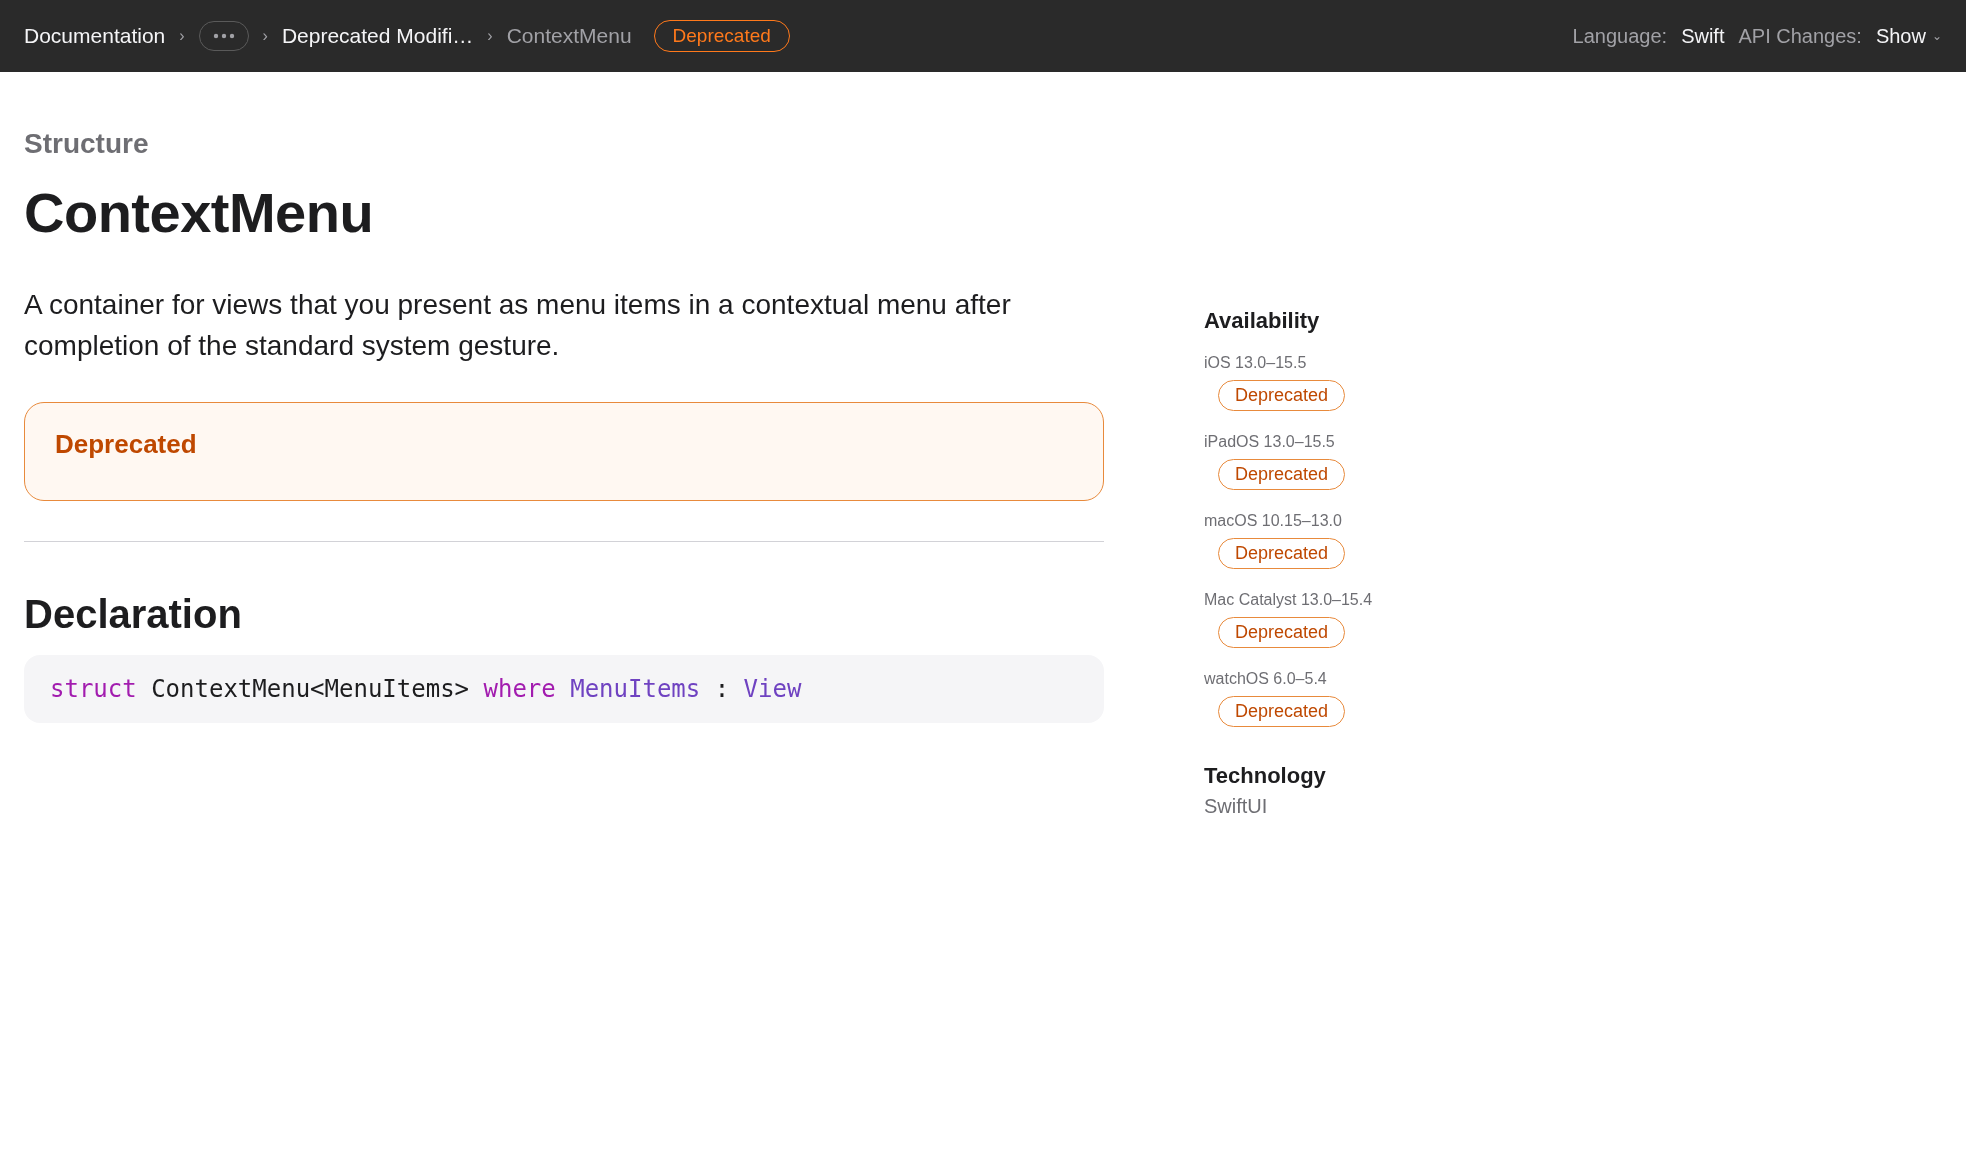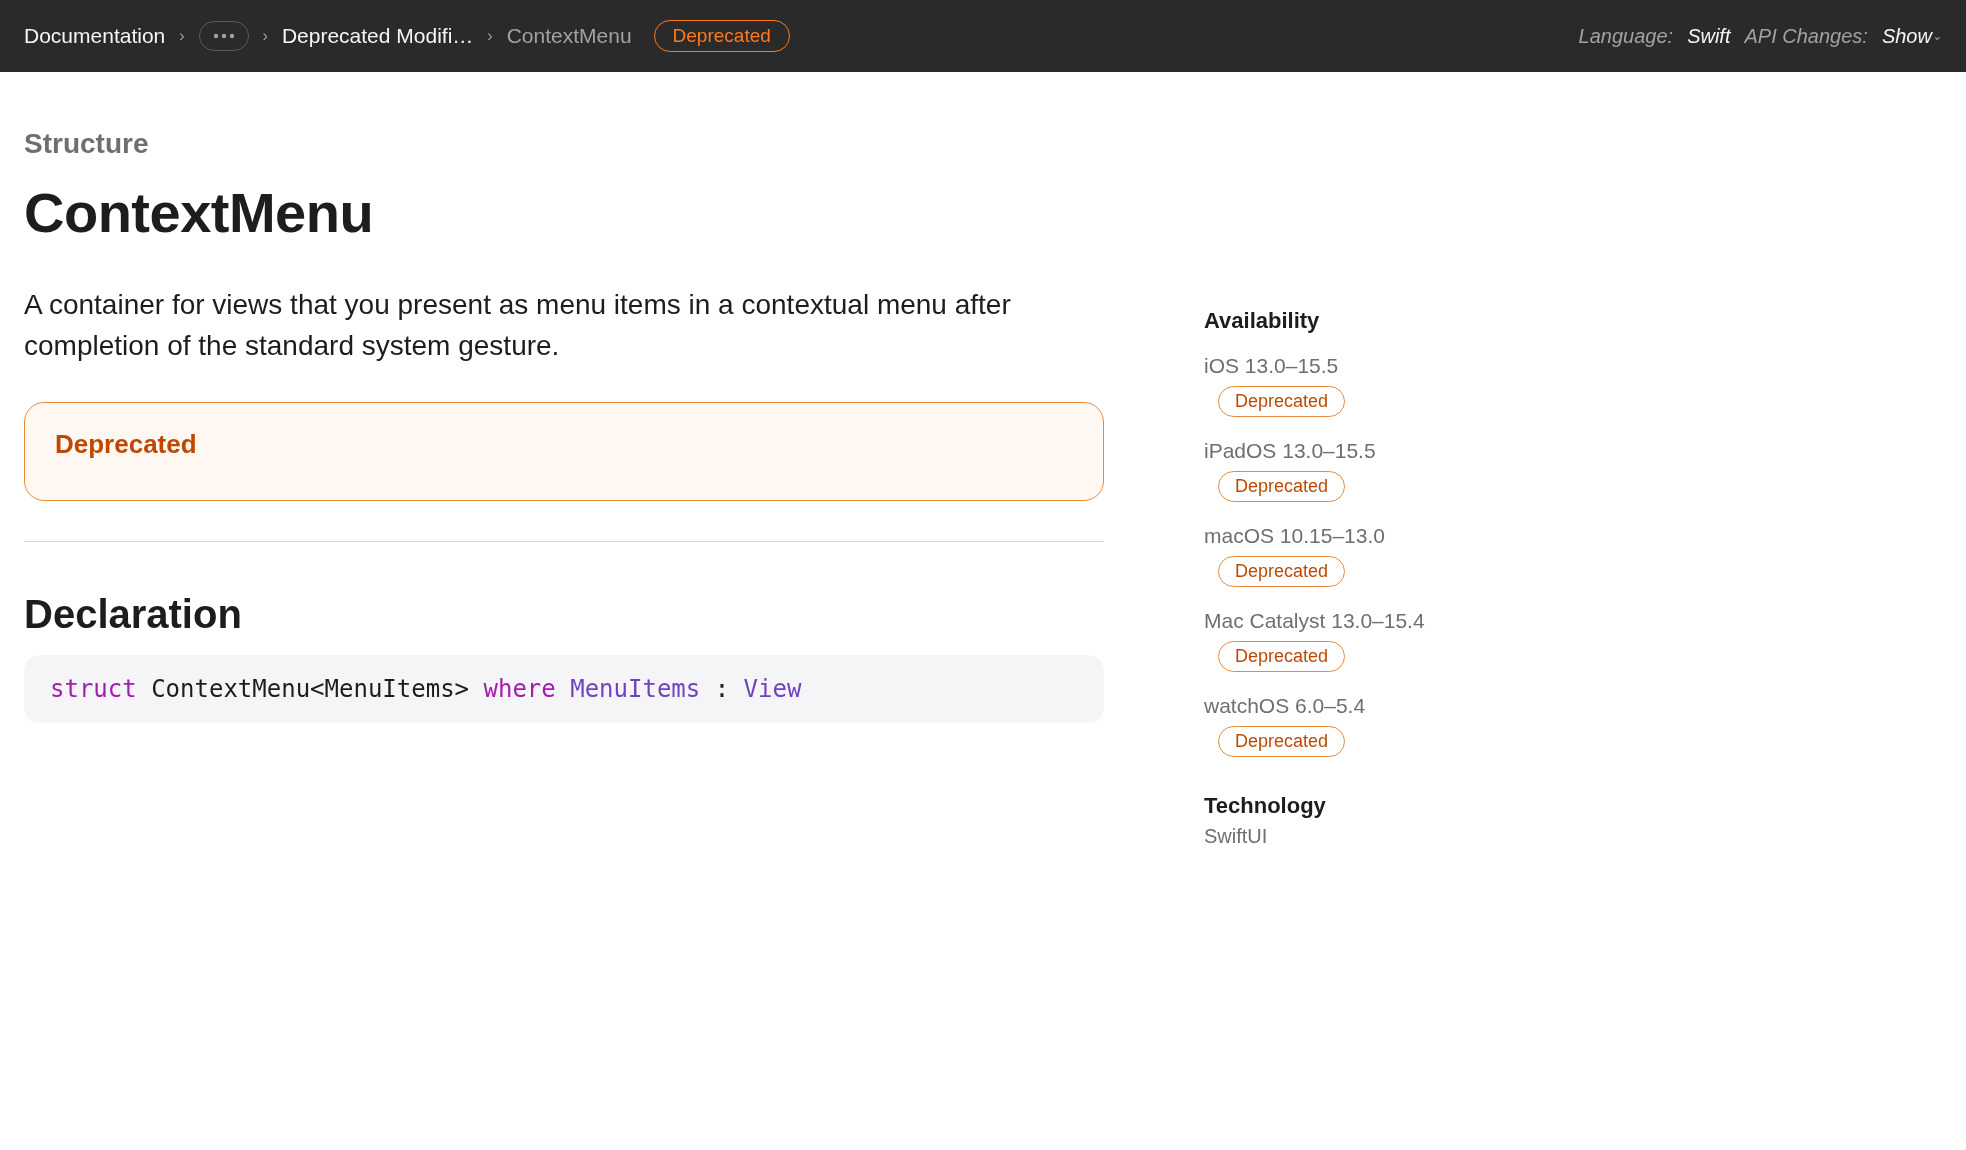--- a/index.html
+++ b/index.html
@@ -49,7 +49,6 @@
     align-items: center;
     gap: 14px;
     font-size: 20px;
-    font-style: italic;
   }
   .tr-label { color: #a1a1a6; }
   .tr-value { color: #f5f5f7; }

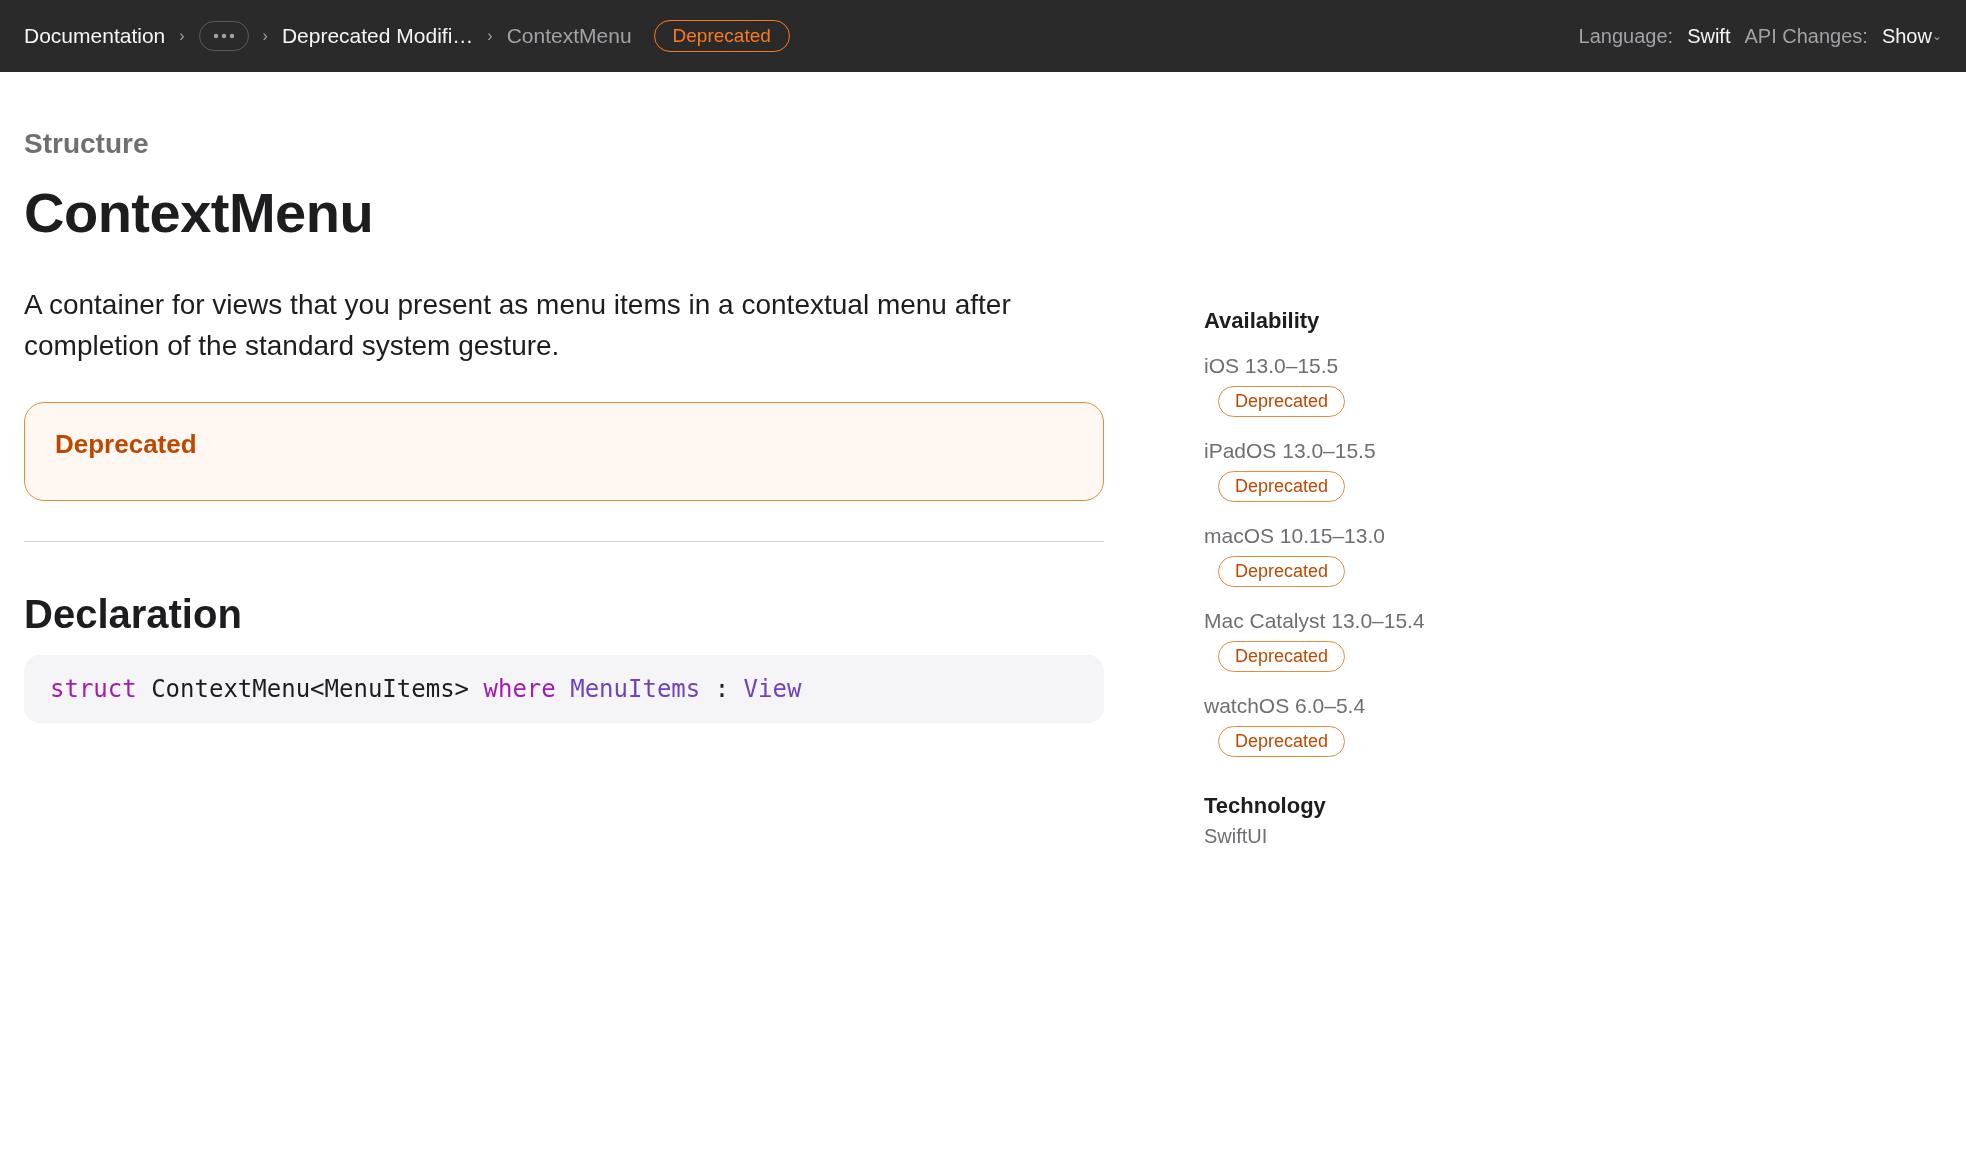--- a/index.html
+++ b/index.html
@@ -52,7 +52,7 @@
   }
   .tr-label { color: #a1a1a6; }
   .tr-value { color: #f5f5f7; }
-  .tr-show { color: #f5f5f7; cursor:pointer; display:inline-flex; align-items:center; }
+  .tr-show { color: #f5f5f7; cursor:pointer; display:inline-flex; align-items:center; gap:6px; }
   .tr-caret { font-size: 12px; color:#a1a1a6; }
 
   .page {

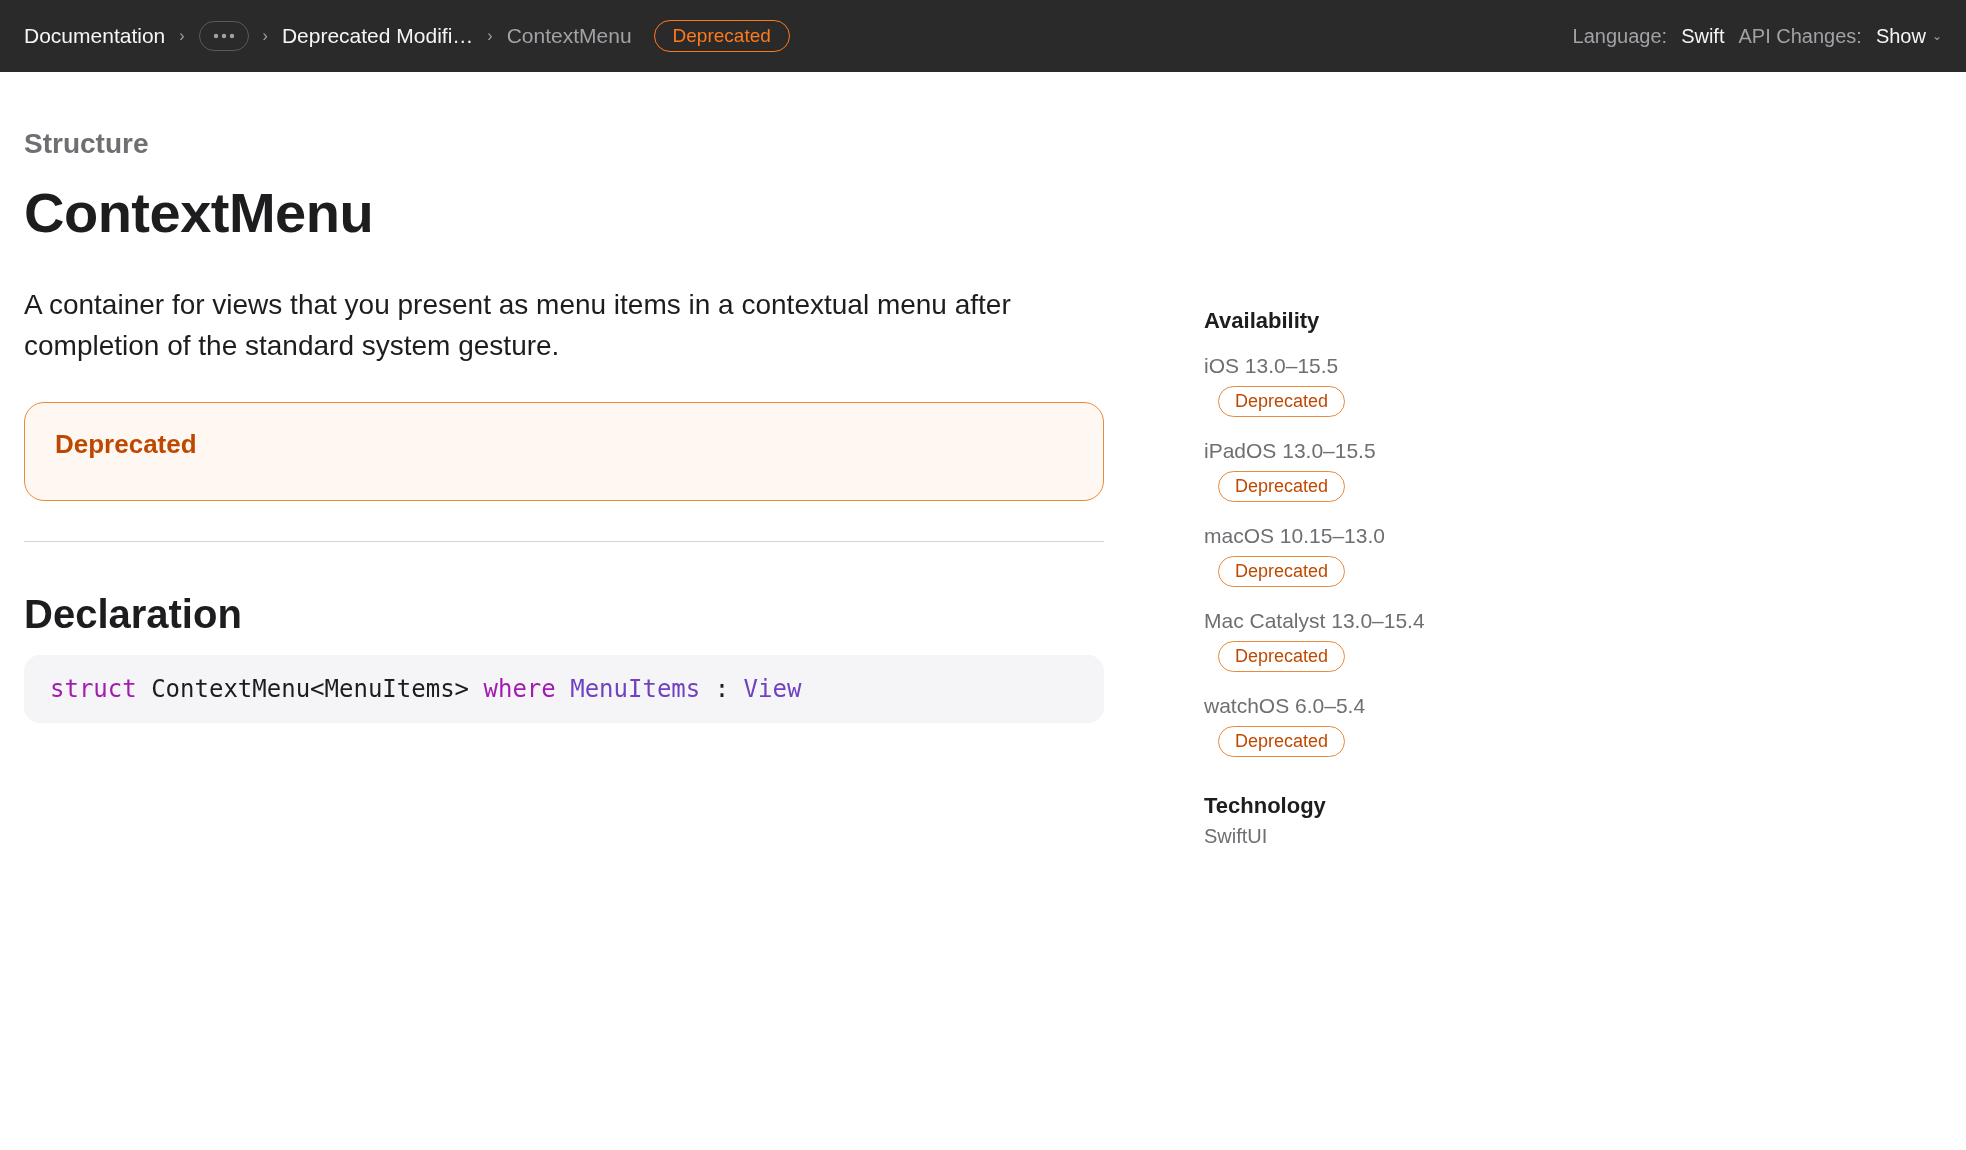--- a/index.html
+++ b/index.html
@@ -99,7 +99,7 @@
 
   .side h3 { font-size: 22px; font-weight: 700; margin-bottom: 20px; }
   .avail-item { margin-bottom: 22px; }
-  .avail-platform { font-size: 21px; color: #6e6e73; margin-bottom: 8px; }
+  .avail-platform { font-size: 16px; color: #6e6e73; margin-bottom: 8px; }
   .avail-badge {
     display:inline-block;
     color: #bf4800;

